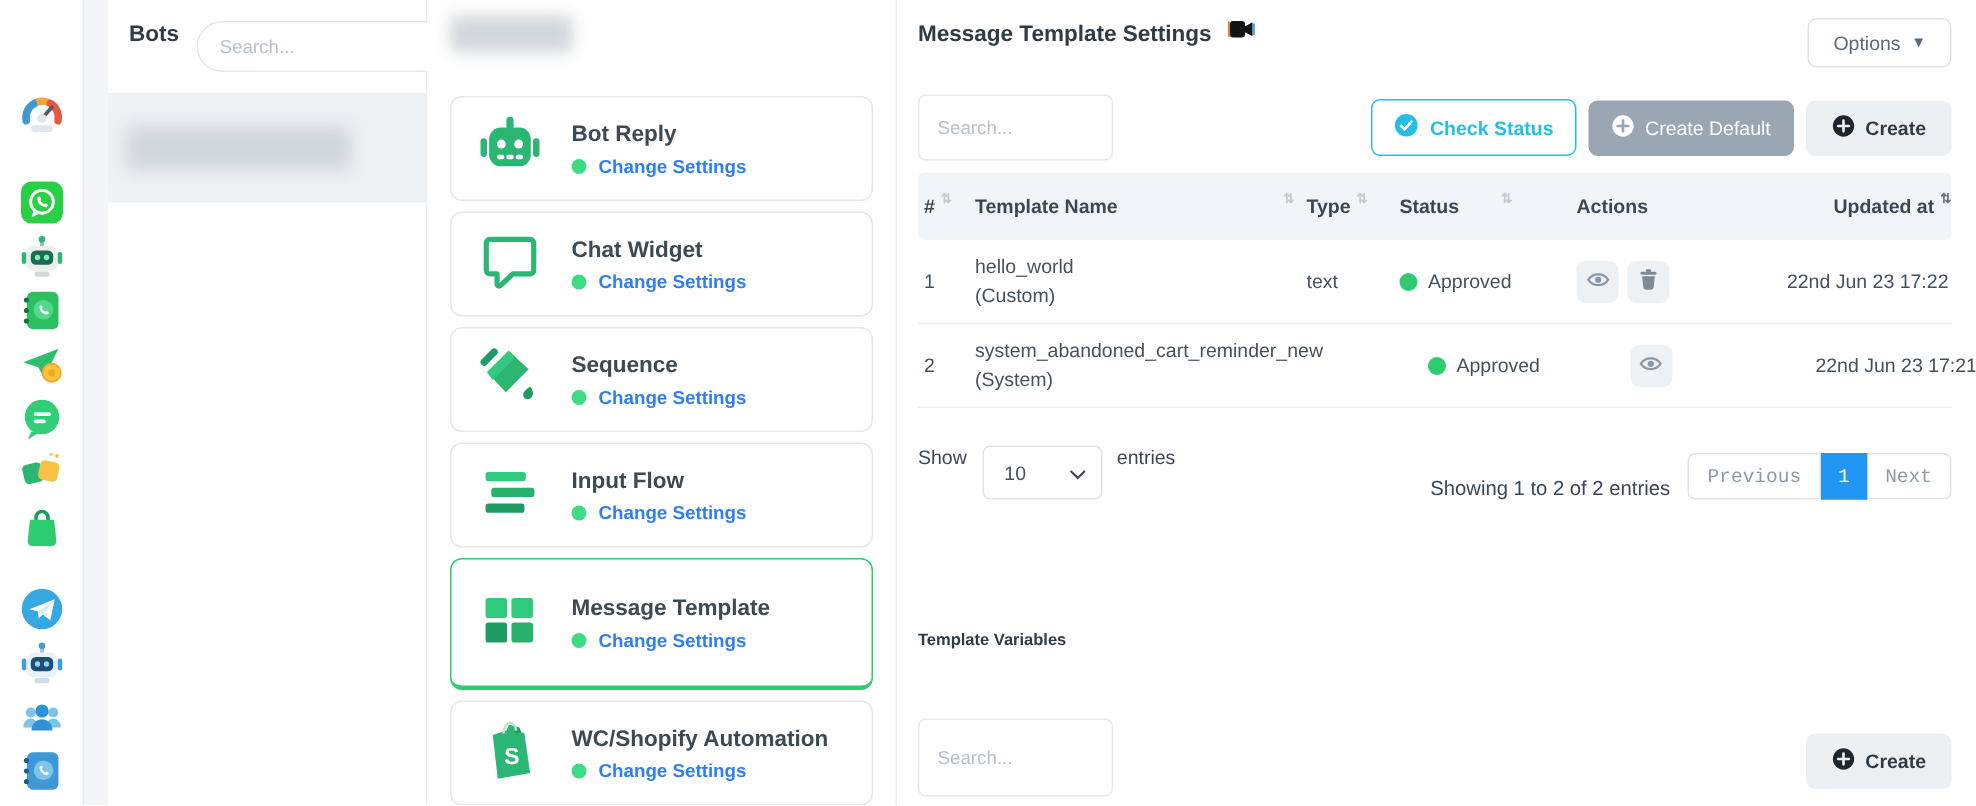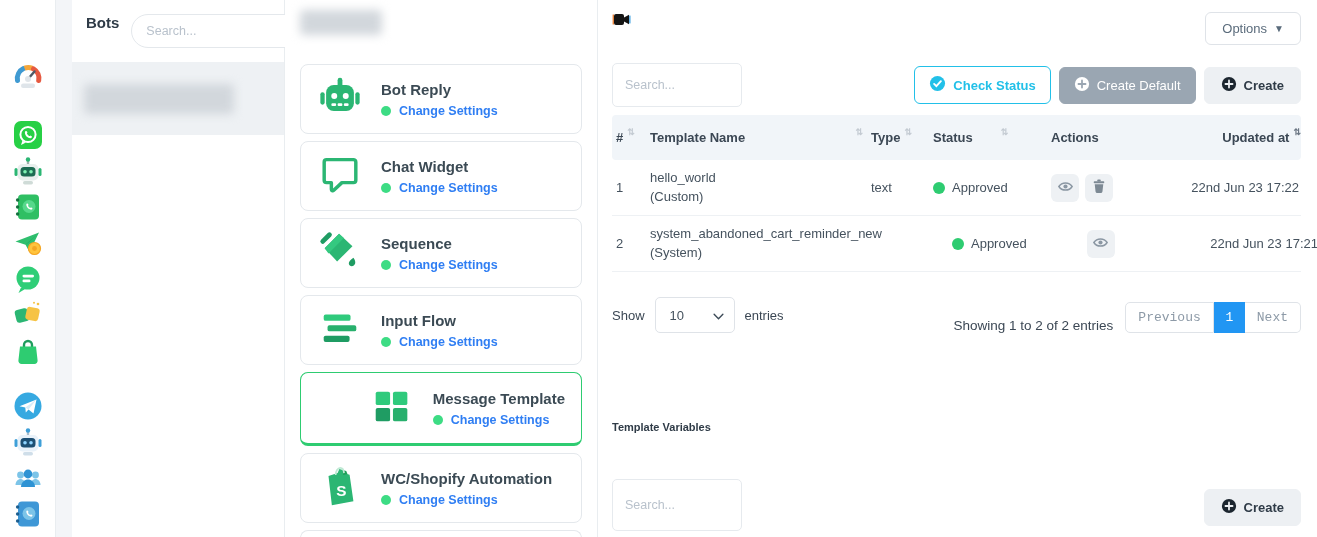--- a/index.html
+++ b/index.html
@@ -331,6 +331,7 @@
 
     <div class="main-head">
       <div class="main-title-wrap">
+        <span class="main-title">Message Template Settings</span>
         <span>
           <svg width="19" height="15" viewBox="0 0 19 15">
             <rect x="0.6" y="2.5" width="1.4" height="10" fill="#e8833a"></rect>

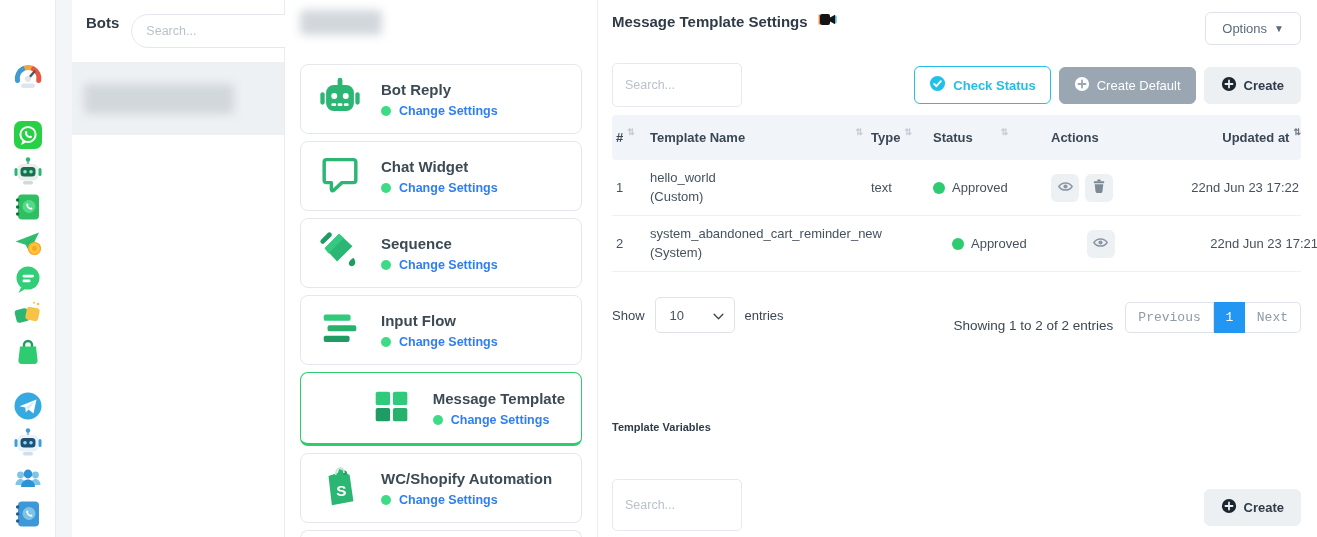--- a/index.html
+++ b/index.html
@@ -66,7 +66,7 @@
   .cell-date { text-align:right; padding-right:2px; }
 
   .tbl-footer { display:flex; justify-content:space-between; margin-top:16px; }
-  .show-wrap { display:flex; align-items:center; gap:10px; font-size:13px; color:#3b4754; margin-top:9px; }
+  .show-wrap { display:flex; align-items:flex-start; gap:10px; font-size:13px; color:#3b4754; margin-top:9px; }
   .select-box { width:80px; height:36px; border:1px solid #dfe3e8; border-radius:5px; display:flex; align-items:center; justify-content:space-between; padding:0 10px 0 14px; font-size:13px; color:#45525e; cursor:pointer; background:#fff; }
   .foot-right { display:flex; flex-direction:row; align-items:flex-end; gap:12px; }
   .showing { font-size:13.5px; color:#3b4754; }

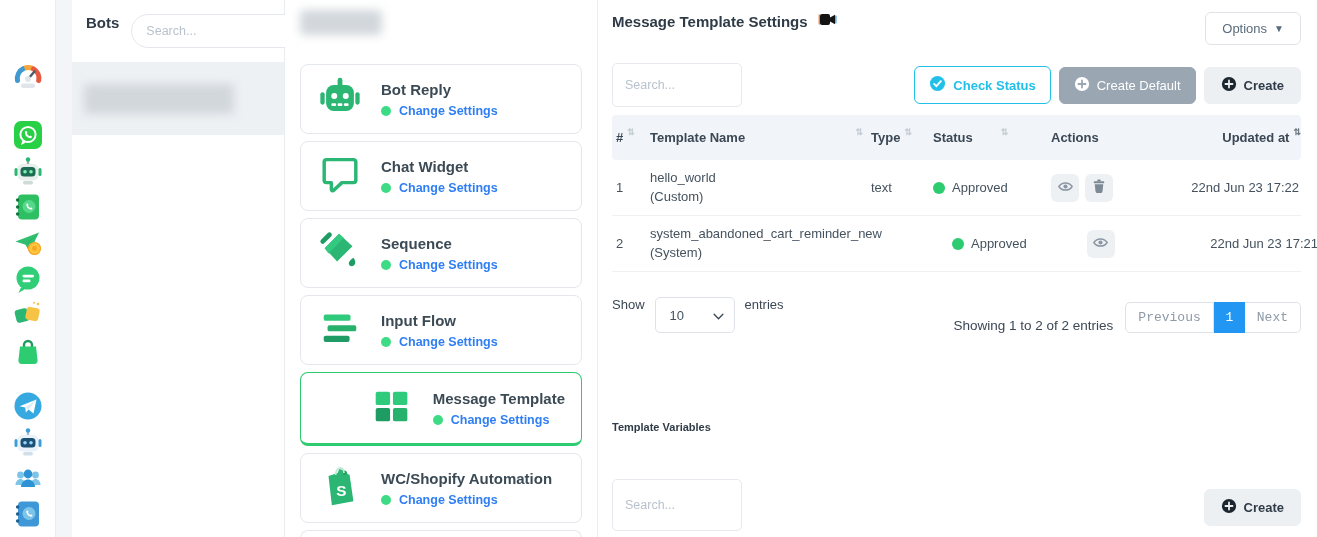--- a/index.html
+++ b/index.html
@@ -25,7 +25,7 @@
   .cards { width:313px; flex:0 0 313px; border-right:1px solid #e9edf0; background:#fff; padding:10px 15px 0 15px; overflow:hidden; }
   .panel-blur-title { width:82px; height:25px; margin-bottom:29px; }
   .card { background:#fff; border:1px solid #e4e8ec; border-radius:8px; height:70px; margin-bottom:7px; display:flex; align-items:center; padding:0 16px; gap:18px; cursor:pointer; }
-  .card.active { border:1px solid #2ecc71; border-bottom:3px solid #2ecc71; height:74px;justify-content:flex-end; }
+  .card.active { border:1px solid #2ecc71; border-bottom:3px solid #2ecc71; height:88px; }
   .card-title { font-weight:bold; font-size:15px; color:#3b4a54; }
   .card-link-row { display:flex; align-items:center; gap:8px; margin-top:6px; }
   .green-dot { width:10px; height:10px; border-radius:50%; background:#3ddc84; }

